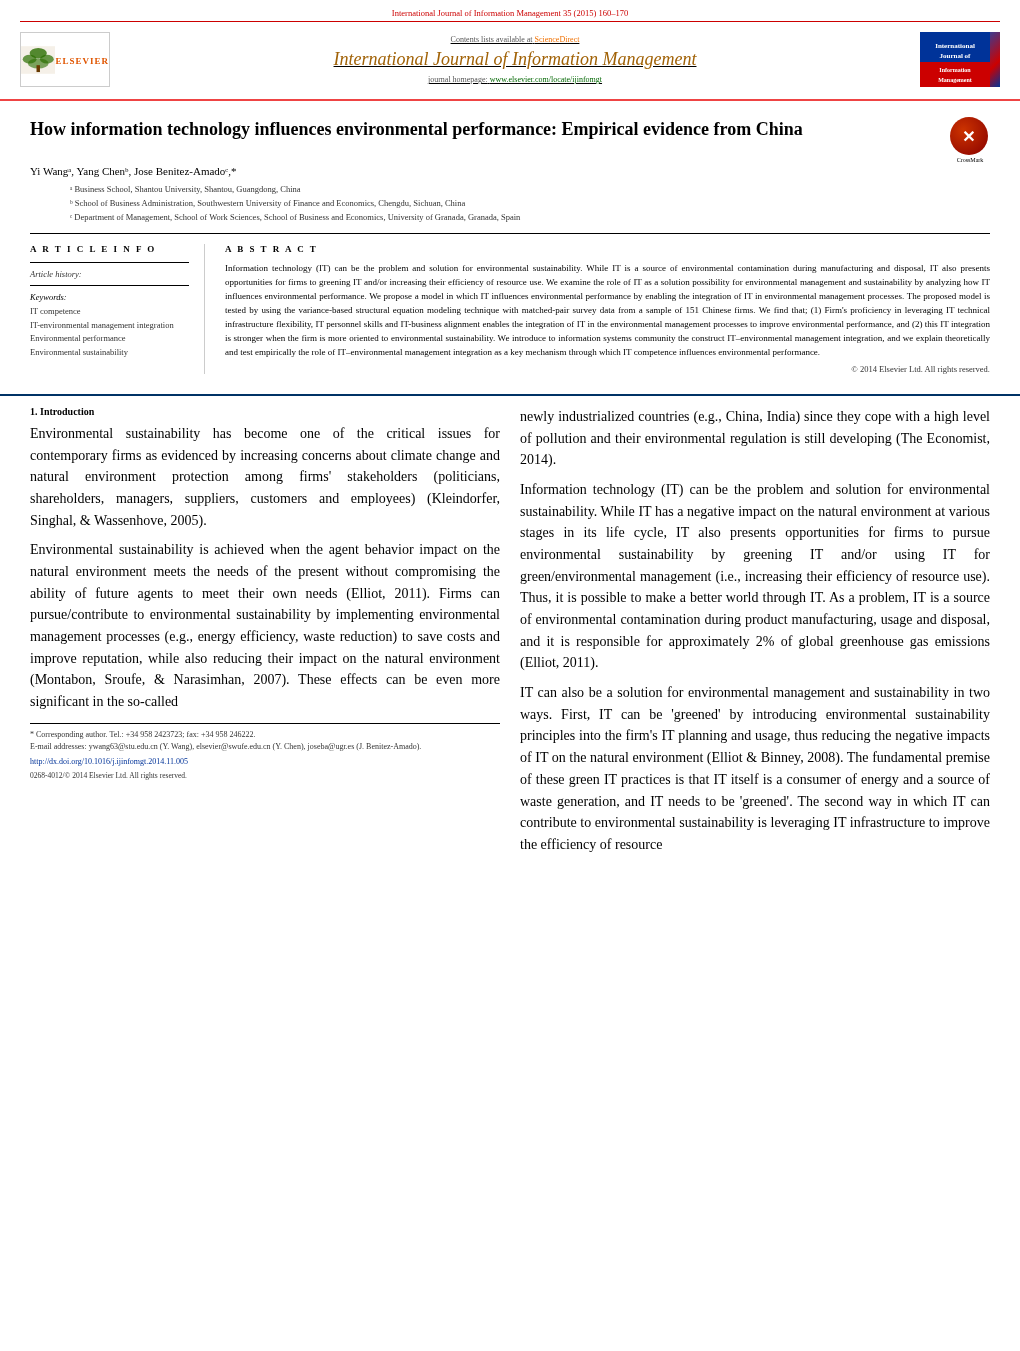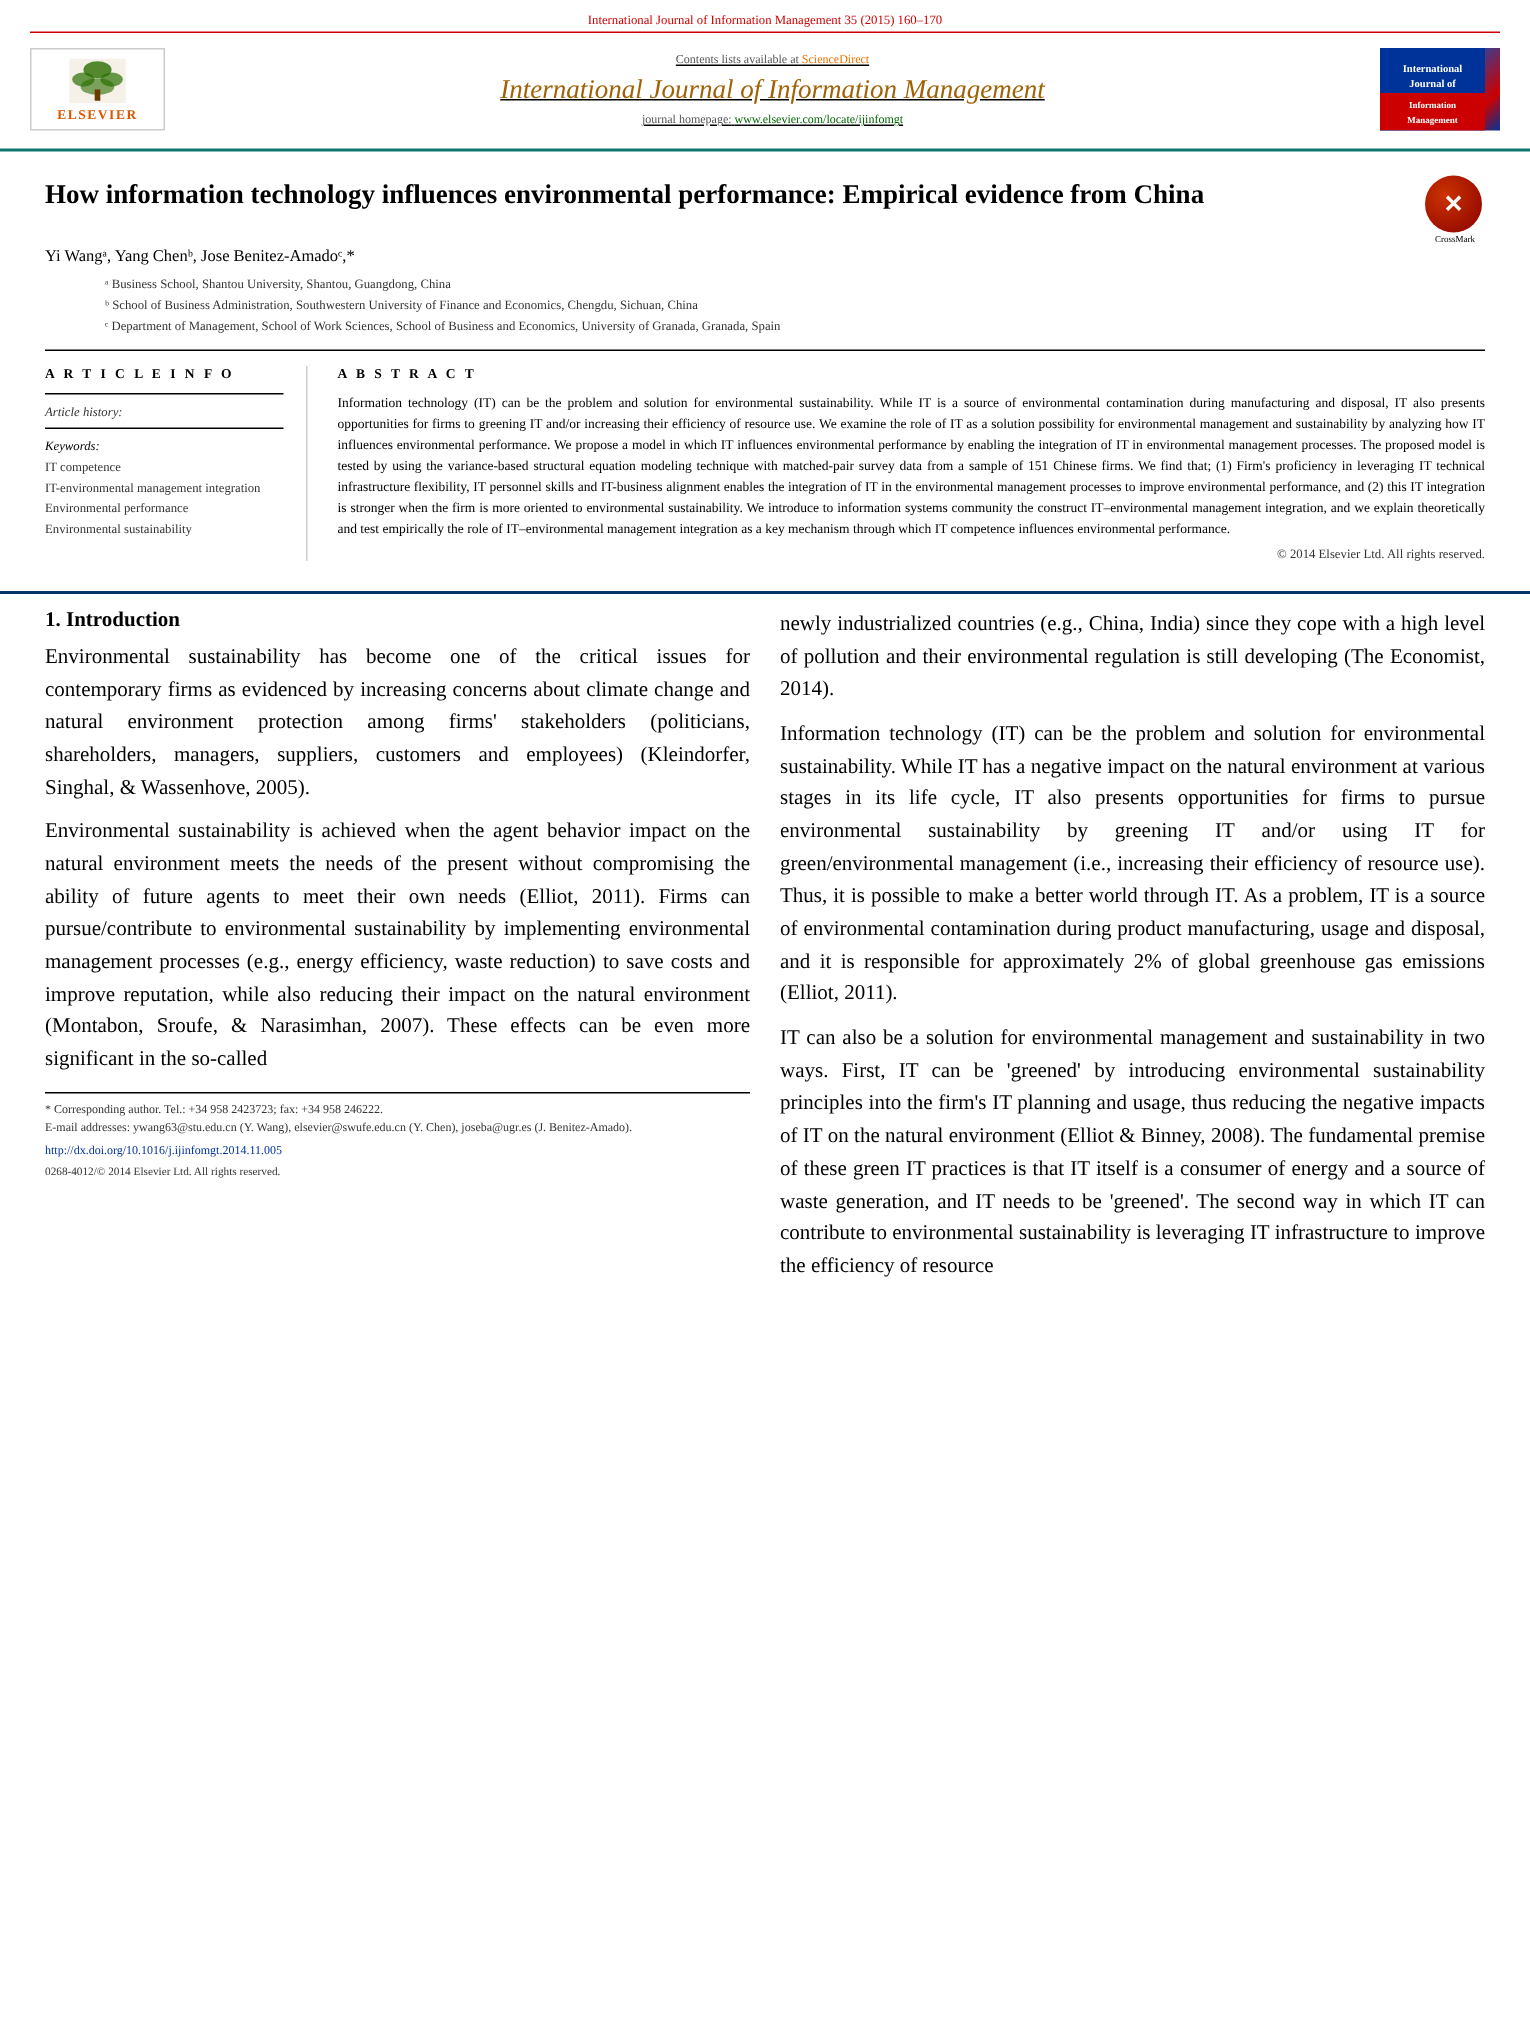--- a/index.html
+++ b/index.html
@@ -41,7 +41,7 @@
       height: 55px;
       border: 1px solid #ccc;
       display: flex;
-      flex-direction: column;
+      flex-direction: row;
       align-items: center;
       justify-content: center;
       font-size: 7px;

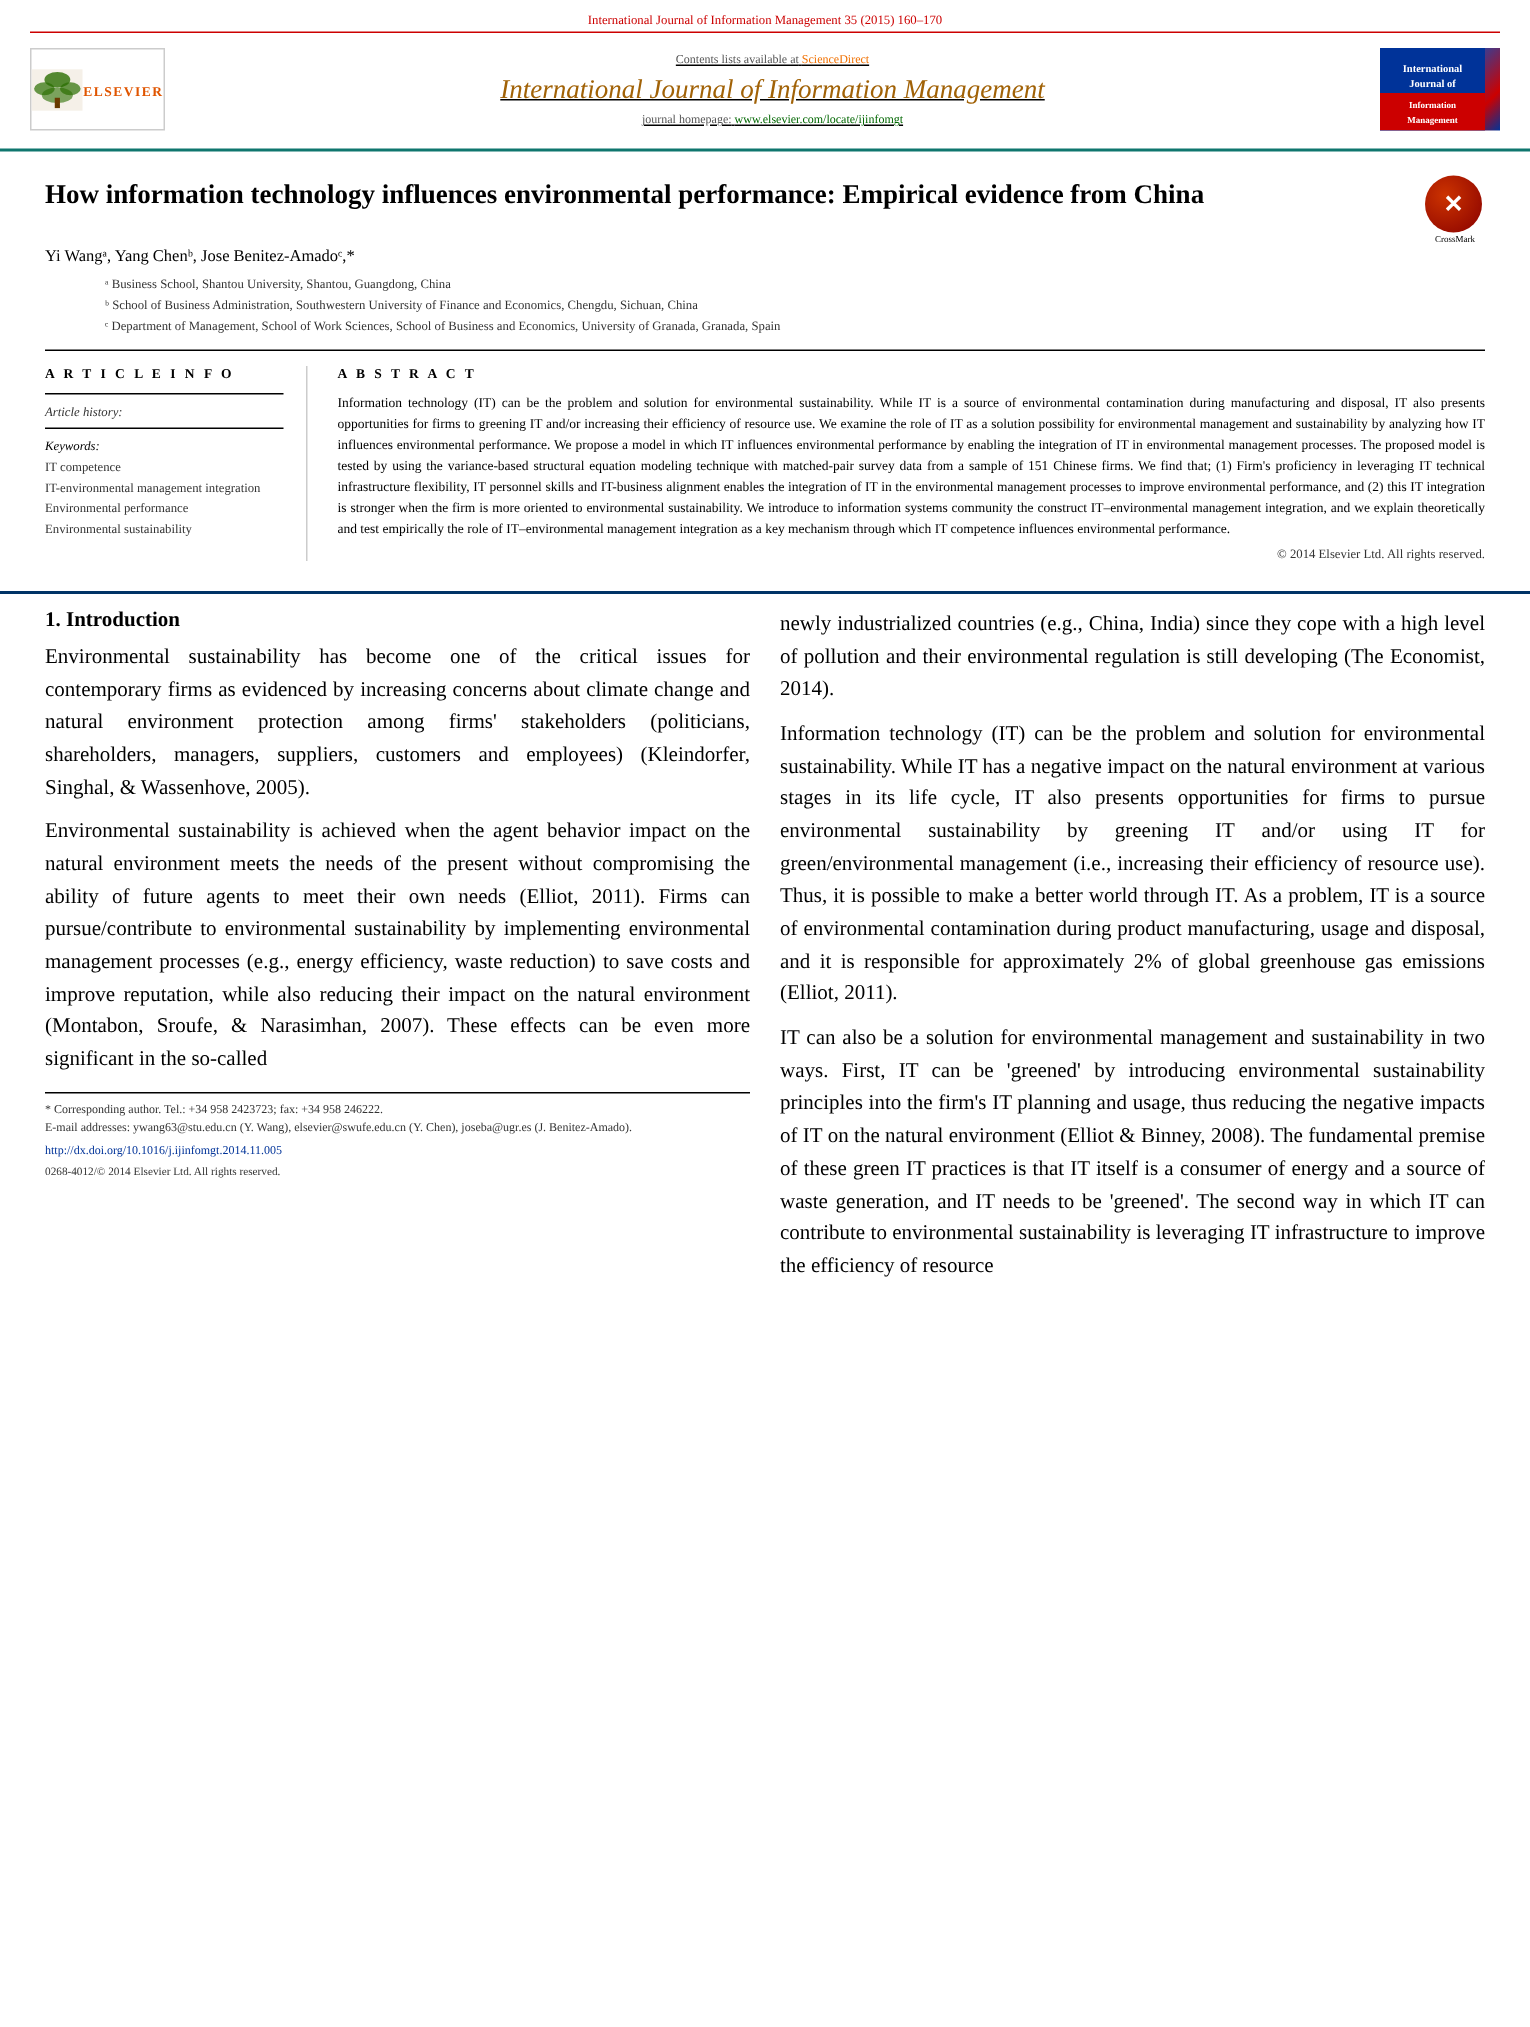--- a/index.html
+++ b/index.html
@@ -104,7 +104,7 @@
     
     .article-section {
       padding: 16px 30px 10px 30px;
-      border-top: 2px solid #0f766e;
+      border-top: 2px solid #ef4444;
       margin-top: 8px;
     }
     .article-title-row {

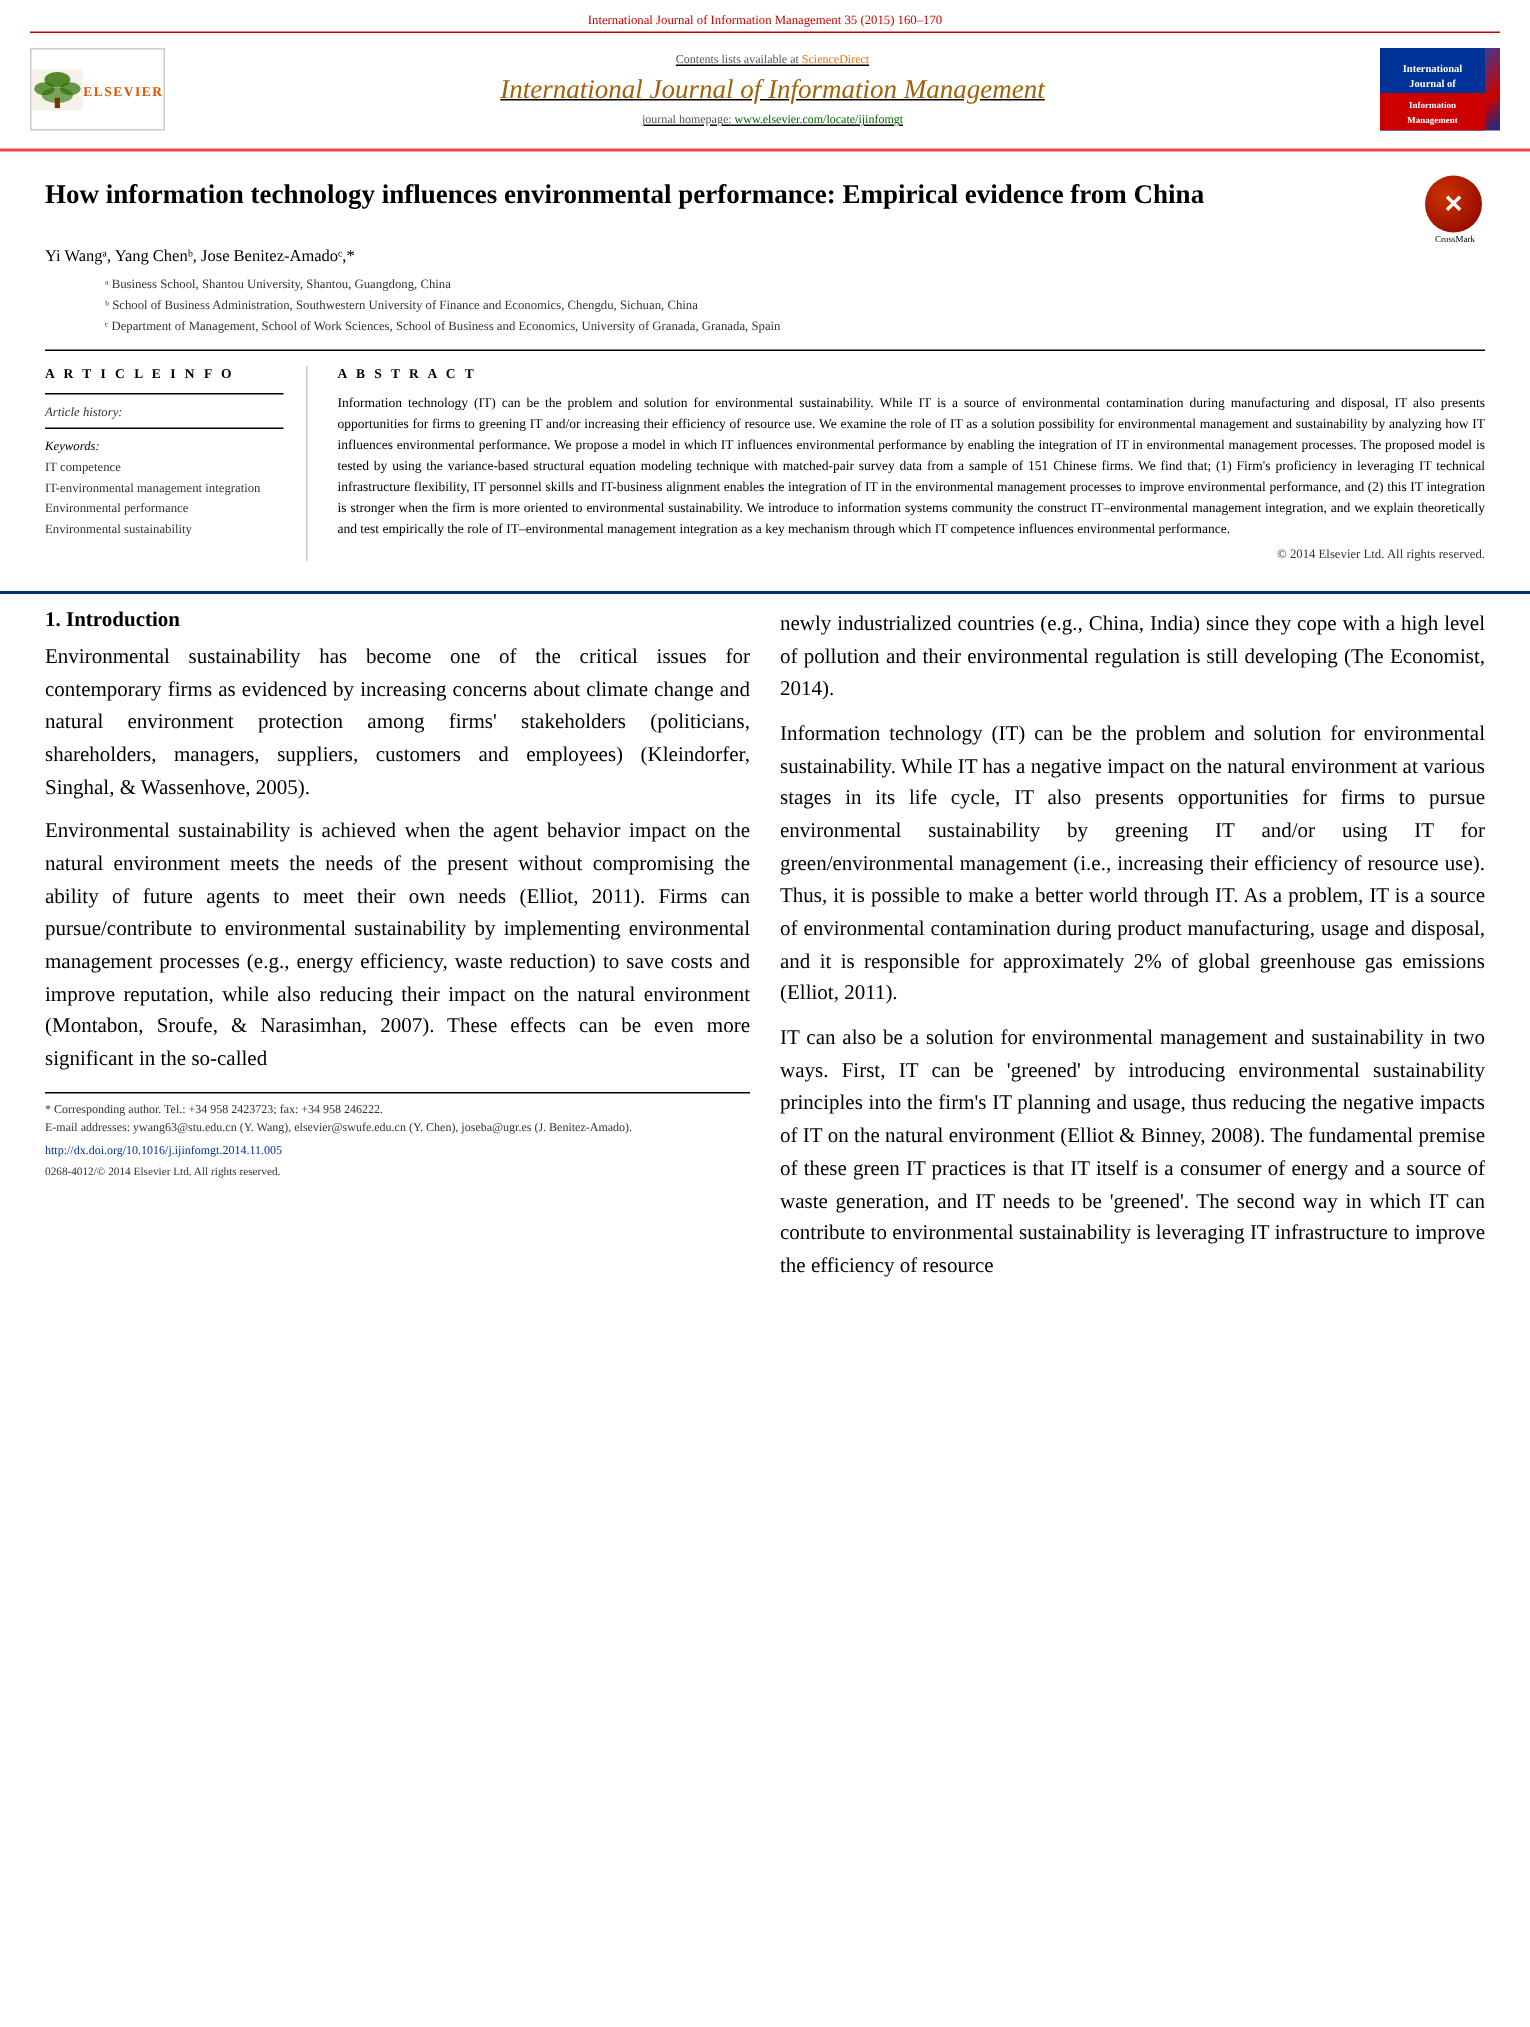--- a/index.html
+++ b/index.html
@@ -238,7 +238,7 @@
       flex: 1;
     }
     .section-heading {
-      font-size: 14px;
+      font-size: 10px;
       font-weight: bold;
       margin-bottom: 6px;
       color: #000;

